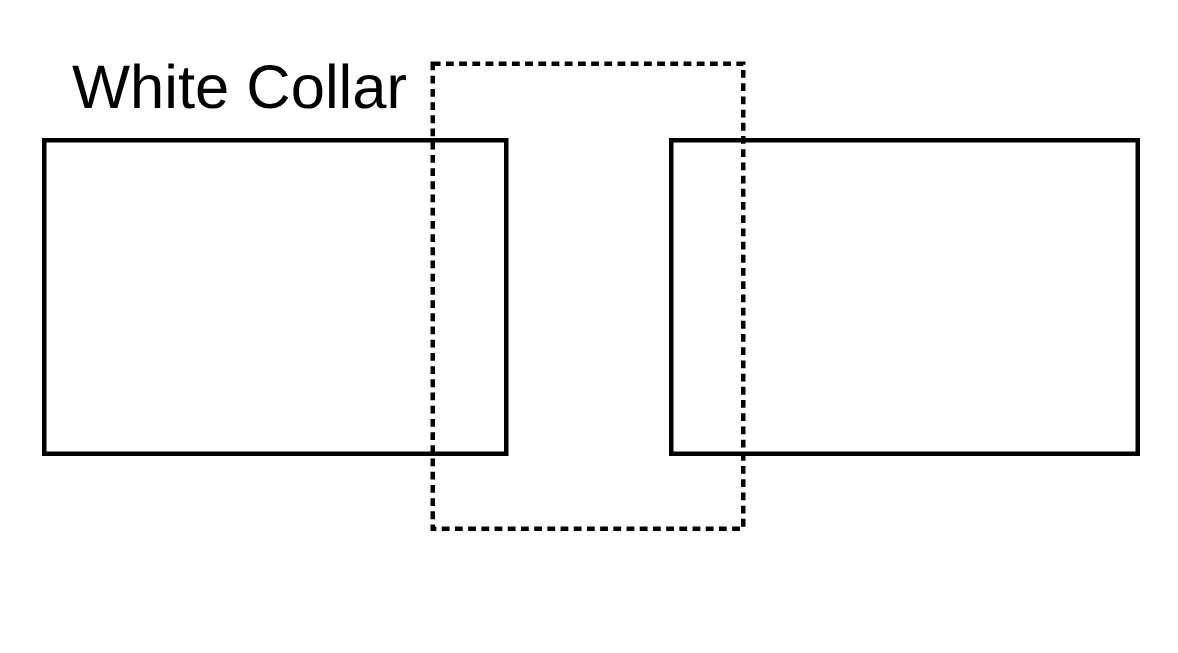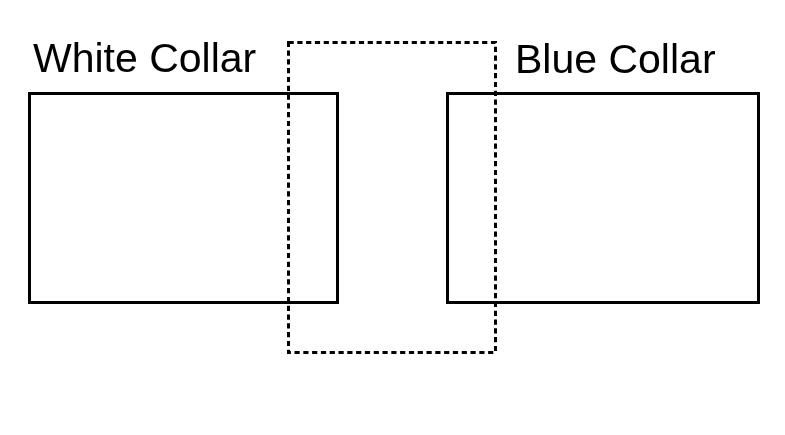--- a/index.html
+++ b/index.html
@@ -48,7 +48,7 @@
     color: #000000;
   }
   .label-white-collar {
-    left: 33px;
+    left: 48px;
     top: 38px;
   }
   .label-blue-collar {

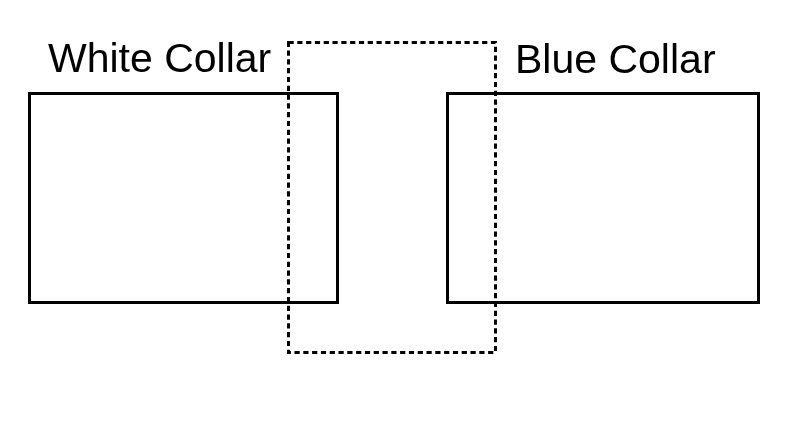--- a/index.html
+++ b/index.html
@@ -75,7 +75,6 @@
 
   <div class="label label-white-collar">White Collar</div>
 
-  <div class="label label-blue-collar">Blue Collar</div>
 
 
 </div>

